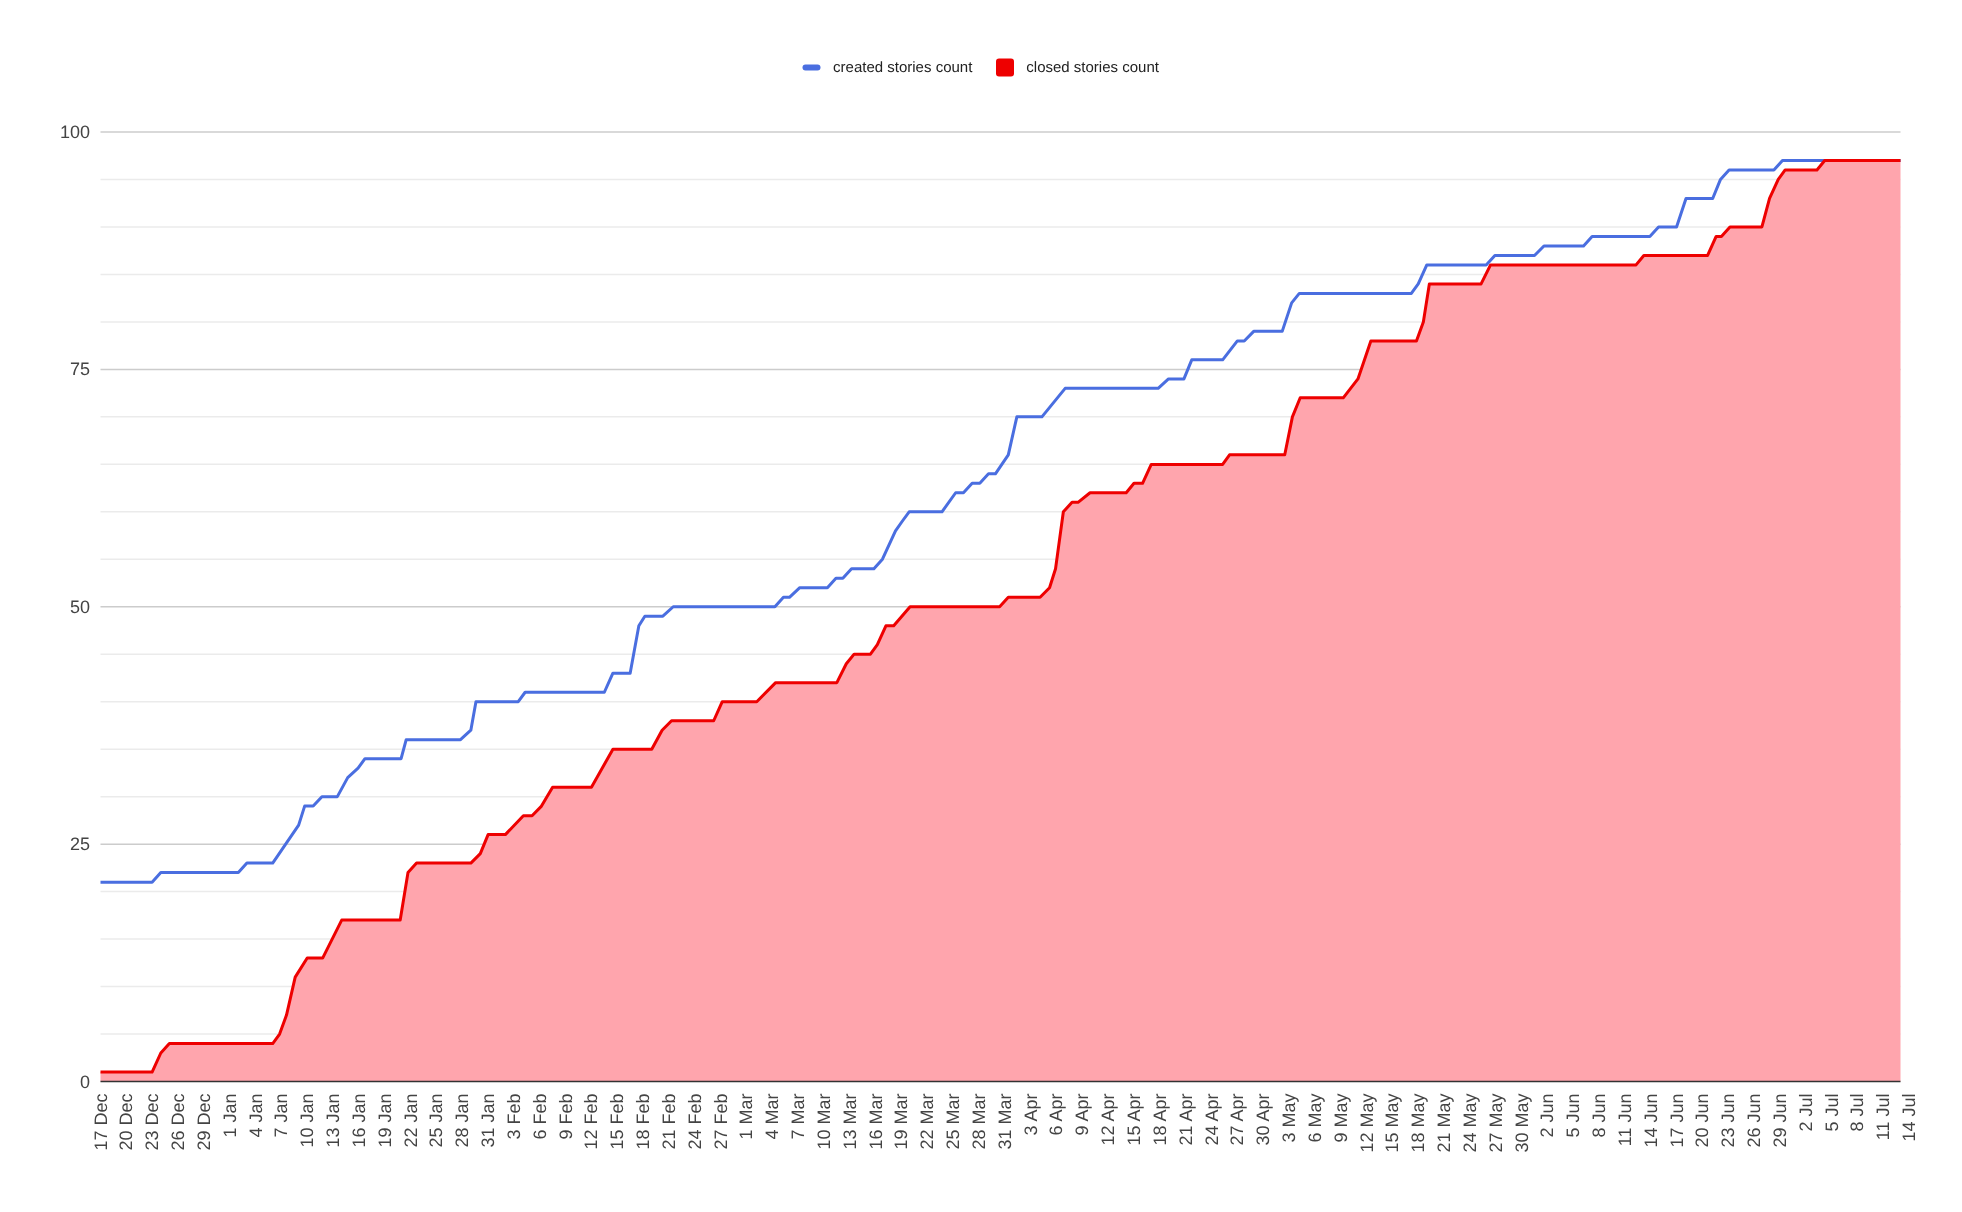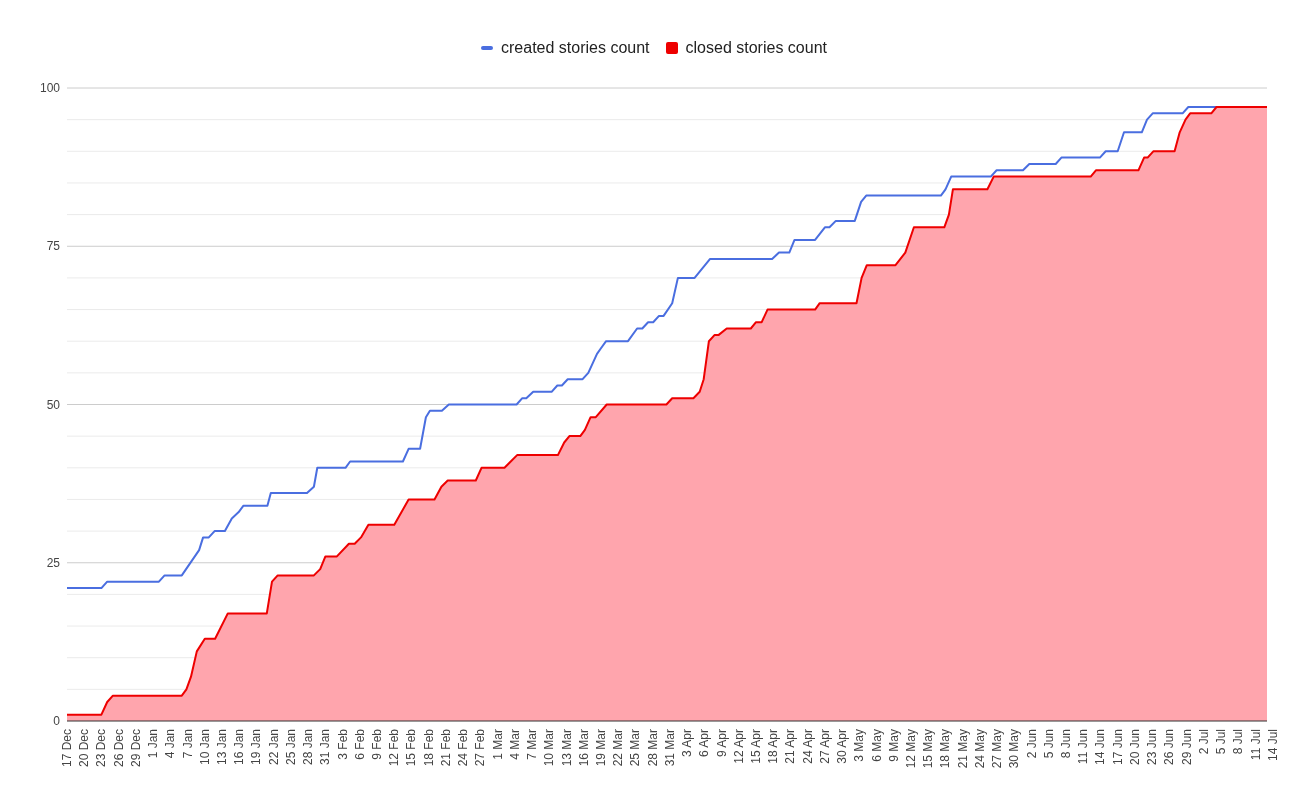--- a/index.html
+++ b/index.html
@@ -5,7 +5,7 @@
   html, body { margin: 0; padding: 0; background: #ffffff; }
   body { width: 1308px; height: 808px; position: relative; overflow: hidden; font-family: "Liberation Sans", sans-serif; }
   #chart { position: absolute; left: 0; top: 0; }
-  .legend { position: absolute; top: 39px; left: 0; width: 1308px; display: flex; justify-content: center; gap: 16px; font-size: 16px; color: #222; }
+  .legend { position: absolute; top: 39px; left: 0; width: 1308px; display: flex; justify-content: center; gap: 16px; font-size: 10px; color: #222; }
   .legend-item { display: flex; align-items: center; gap: 8px; }
   .swatch-line { width: 12px; height: 4px; border-radius: 2px; display: inline-block; }
   .swatch-box { width: 12px; height: 12px; border-radius: 2px; display: inline-block; }

